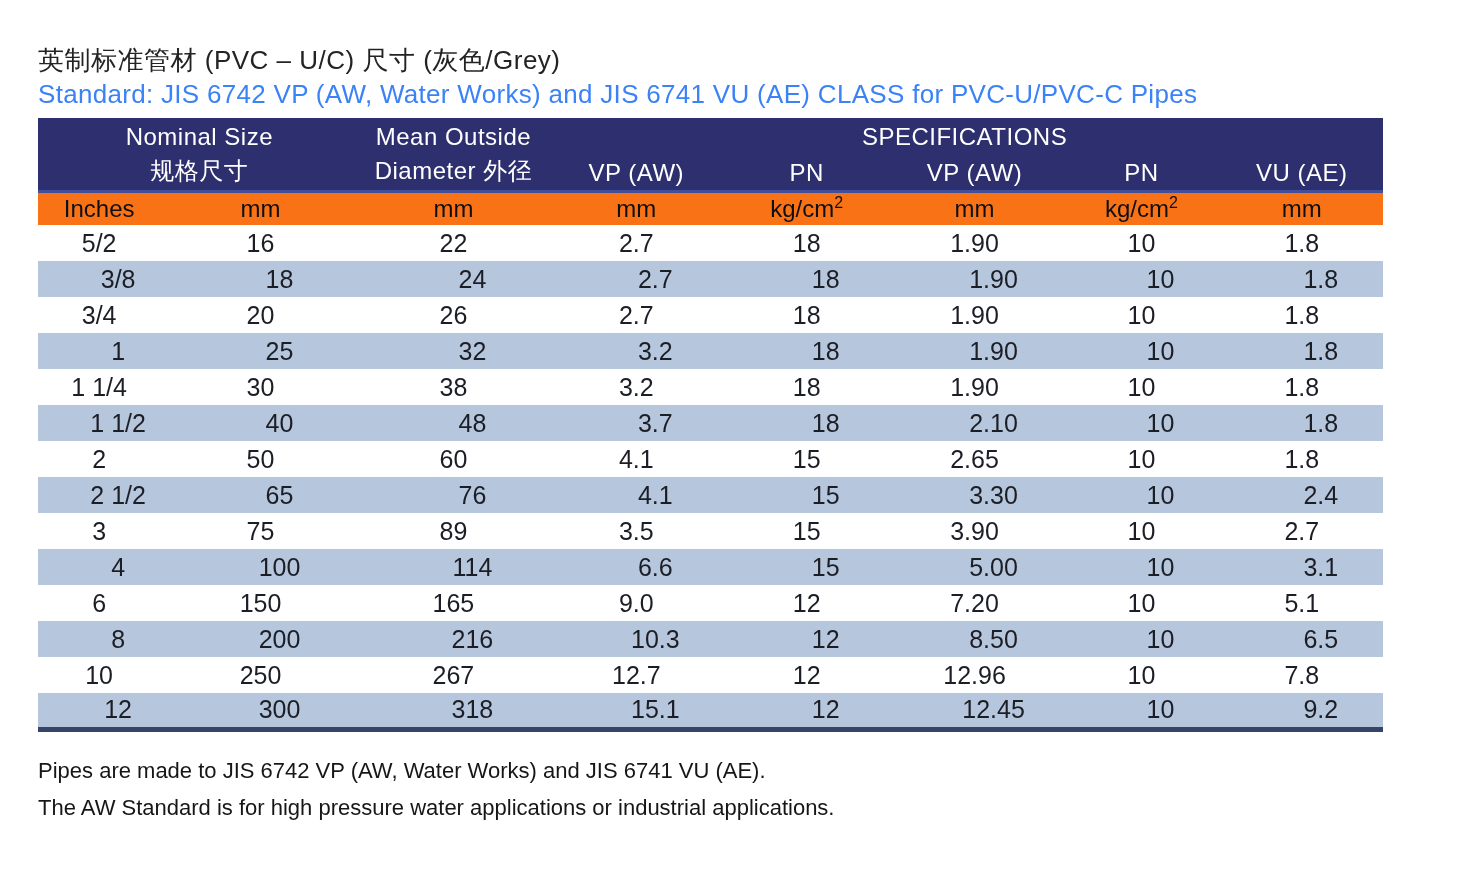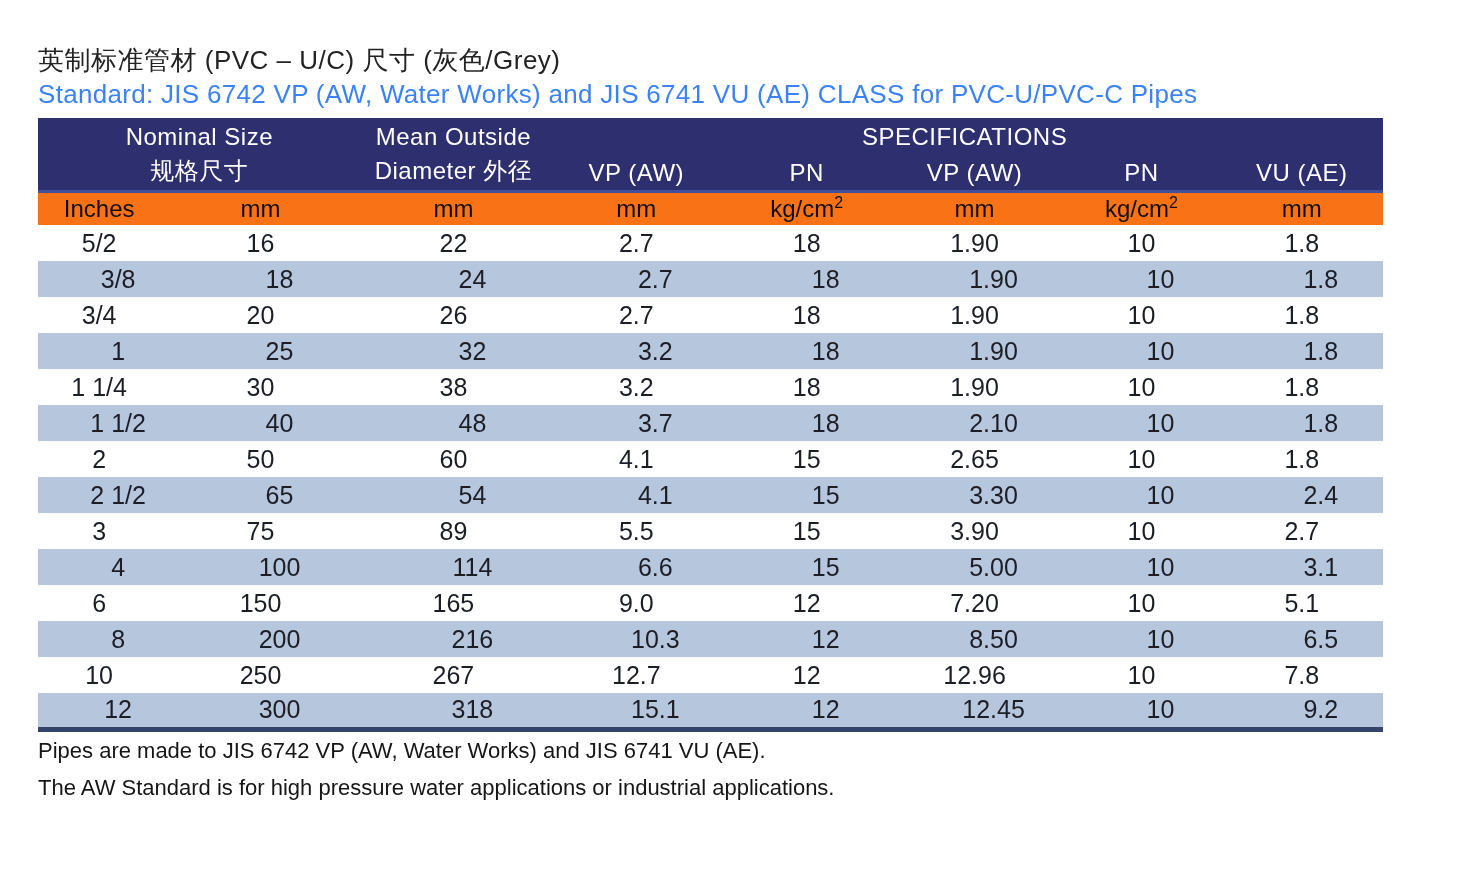--- a/index.html
+++ b/index.html
@@ -211,7 +211,7 @@
         <tr class="stripe">
           <td>2 1/2</td>
           <td>65</td>
-          <td>54</td>
+          <td>76</td>
           <td>4.1</td>
           <td>15</td>
           <td>3.30</td>

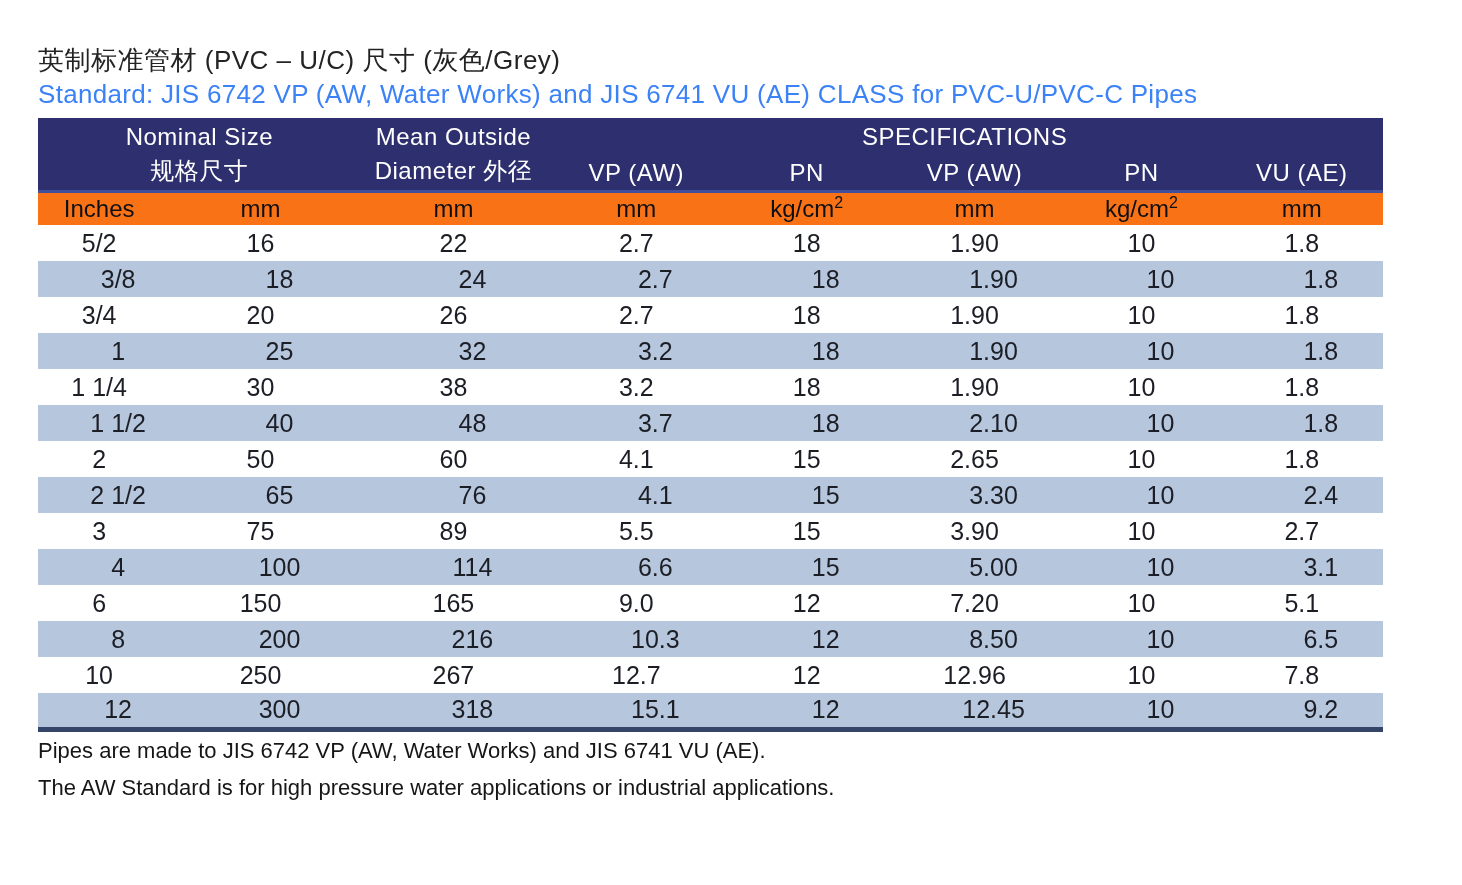--- a/index.html
+++ b/index.html
@@ -222,7 +222,7 @@
           <td>3</td>
           <td>75</td>
           <td>89</td>
-          <td>5.5</td>
+          <td>3.5</td>
           <td>15</td>
           <td>3.90</td>
           <td>10</td>

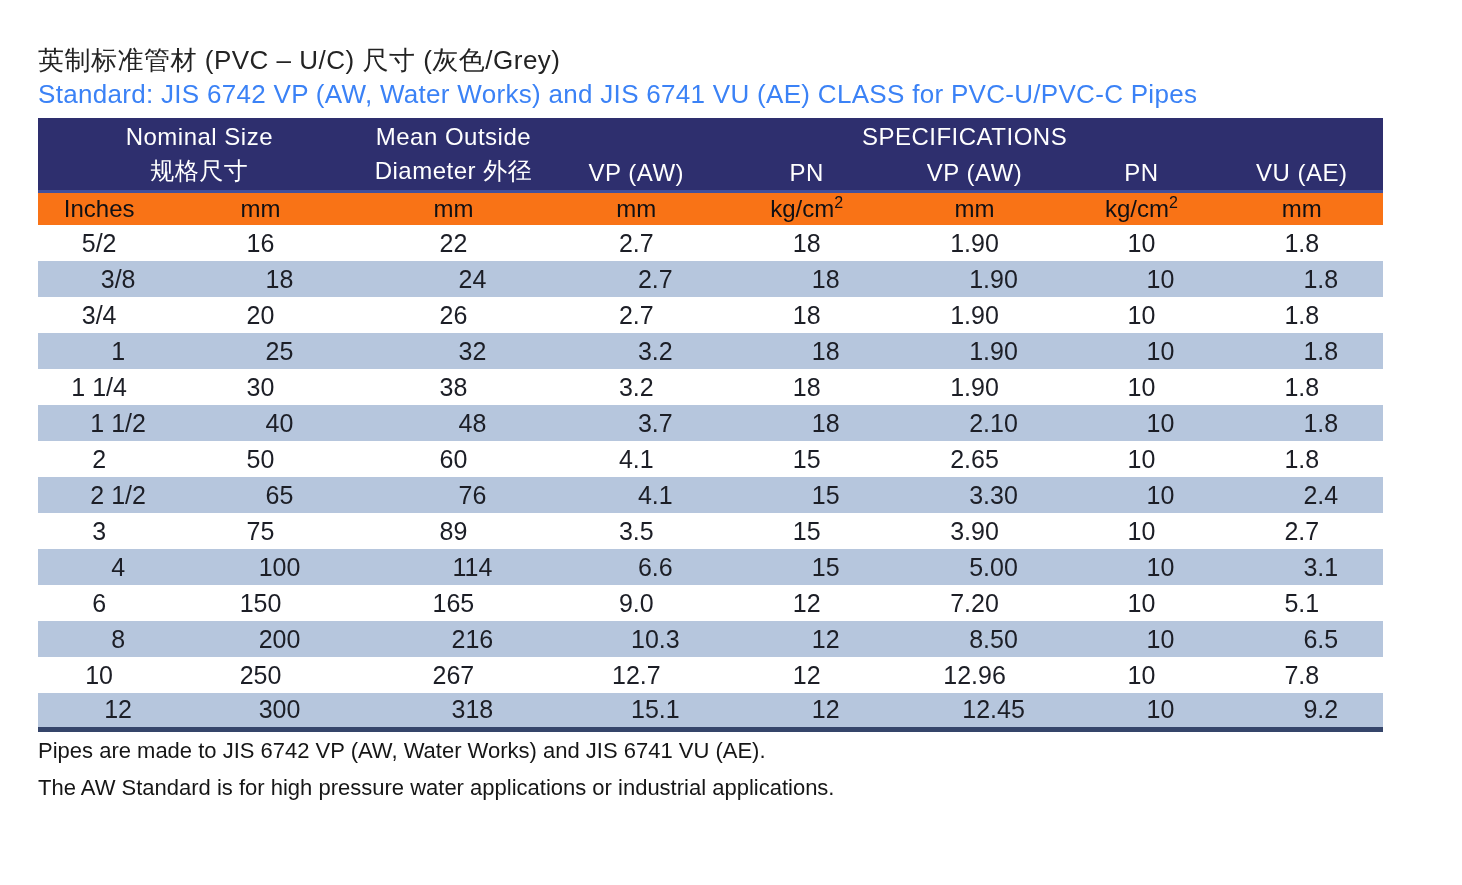--- a/index.html
+++ b/index.html
@@ -79,7 +79,7 @@
     background: #ffffff;
   }
   tbody tr.stripe td { background: #b6c6dd; padding-left: 38px; }
-  .footer { margin-top: 0; }
+  .footer { margin-top: 20px; }
   .footer-note {
     font-size: 22px;
     line-height: 37px;

